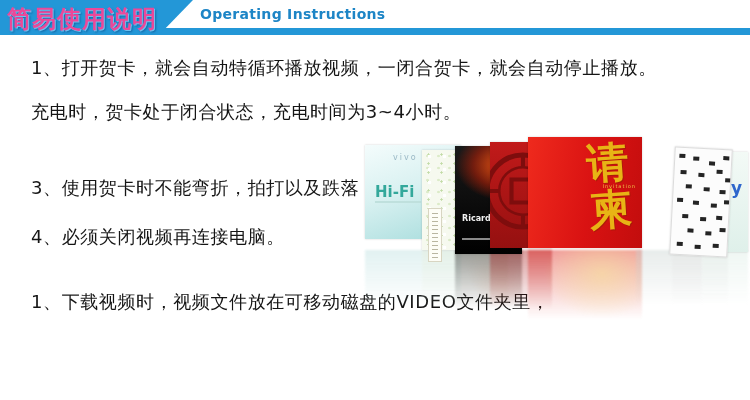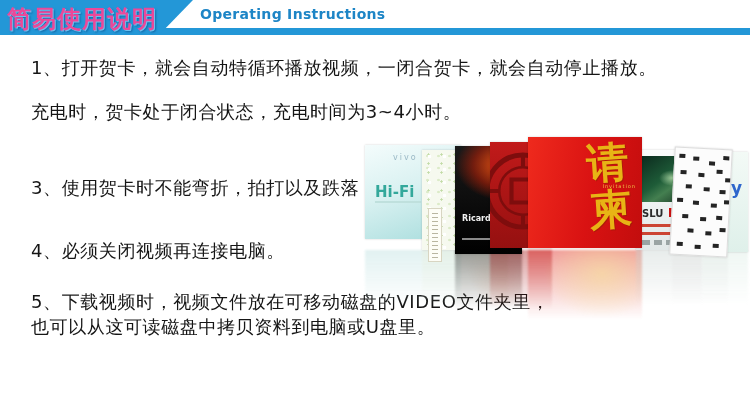--- a/index.html
+++ b/index.html
@@ -175,16 +175,6 @@
       <span class="inv">Invitation</span>
     </div>
 
-    <div class="card card-brochure">
-      <span class="photo">
-        <span class="glow"></span>
-      </span>
-      <span class="logo">SLU</span>
-      <span class="badge">120</span>
-      <span class="rline1"></span>
-      <span class="rline2"></span>
-      <span class="btnrow"></span>
-    </div>
 
     <div class="card card-polka">
       <span class="confetti"></span>

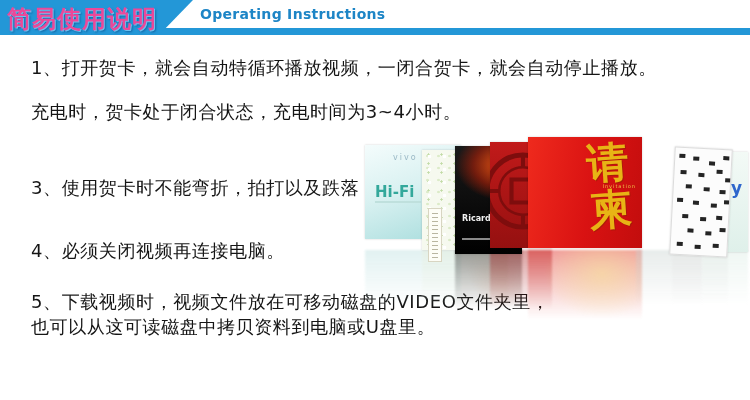--- a/index.html
+++ b/index.html
@@ -23,7 +23,7 @@
         letter-spacing:.6px;white-space:nowrap;}
   .item .ln{display:block;padding-left:5px;}
   .item .ln + .ln{}
-  .i1{top:55px;} .i2{top:99px;} .i3{top:175px;} .i4{top:238px;text-align:center;} .i5{top:289px;}
+  .i1{top:55px;} .i2{top:99px;} .i3{top:175px;} .i4{top:224px;text-align:center;} .i5{top:289px;}
 
   
   .collage{position:absolute;left:362px;top:136px;width:388px;height:210px;}

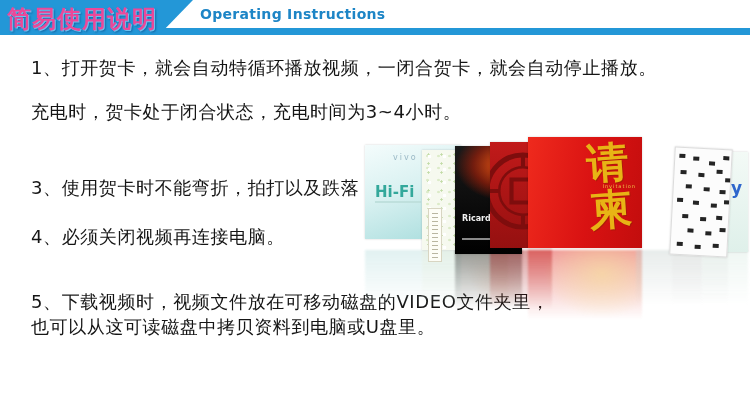--- a/index.html
+++ b/index.html
@@ -135,7 +135,7 @@
       <span class="ln">4、必须关闭视频再连接电脑。</span>
     </p>
     <p class="item i5">
-      <span class="ln">5、下载视频时，视频文件放在可移动磁盘的VIDEO文件夹里，</span>
+      <span class="ln">1、下载视频时，视频文件放在可移动磁盘的VIDEO文件夹里，</span>
       <span class="ln">也可以从这可读磁盘中拷贝资料到电脑或U盘里。</span>
     </p>
   </main>

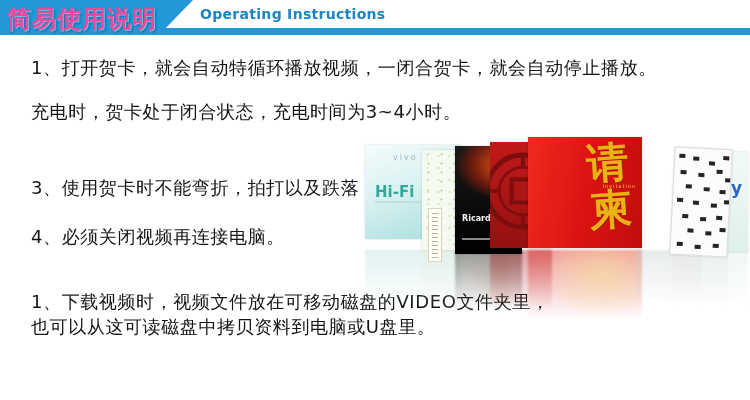--- a/index.html
+++ b/index.html
@@ -136,7 +136,6 @@
     </p>
     <p class="item i5">
       <span class="ln">1、下载视频时，视频文件放在可移动磁盘的VIDEO文件夹里，</span>
-      <span class="ln">也可以从这可读磁盘中拷贝资料到电脑或U盘里。</span>
     </p>
   </main>
 

